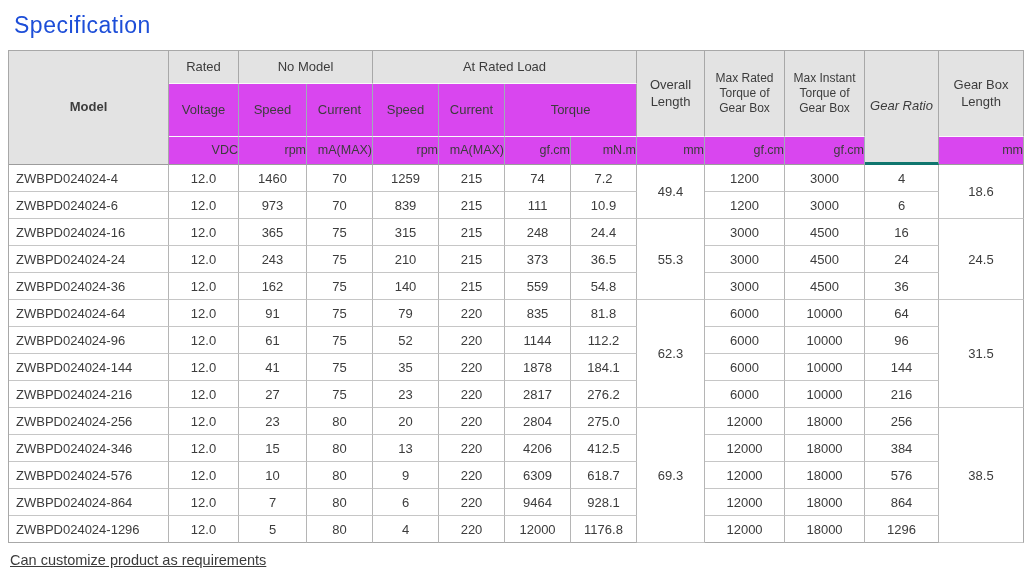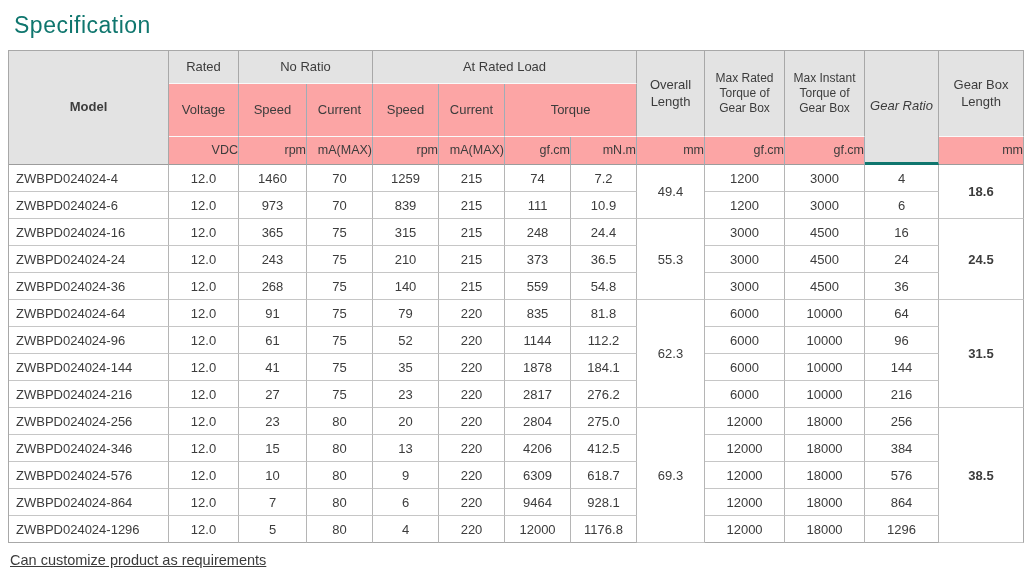--- a/index.html
+++ b/index.html
@@ -13,7 +13,7 @@
     margin: 12px 0 0 14px;
     font-size: 23px;
     font-weight: 400;
-    color: #0f766e;
+    color: #1d4ed8;
     letter-spacing: 0.5px;
   }
   table.spec {

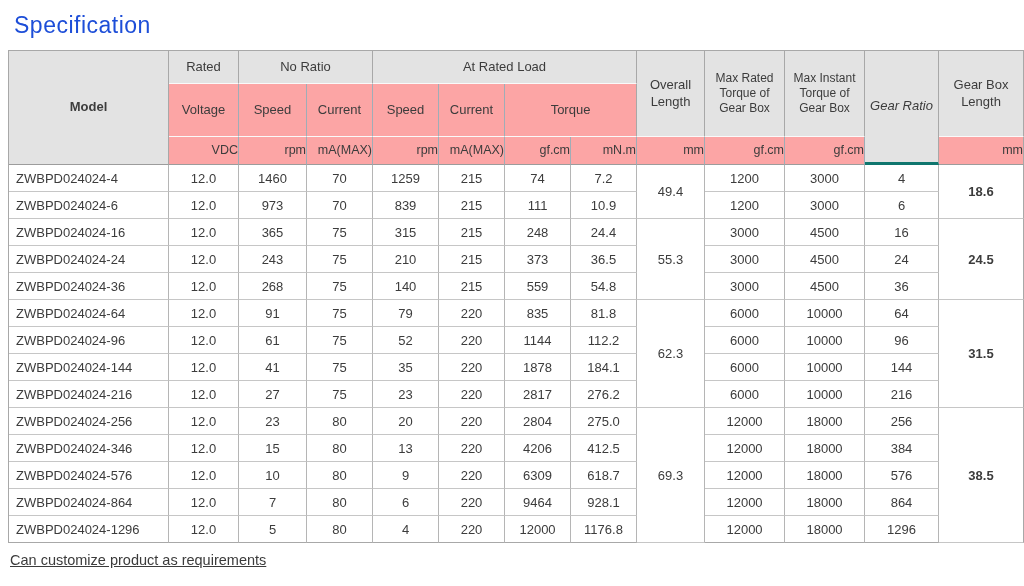--- a/index.html
+++ b/index.html
@@ -103,7 +103,7 @@
     <tr class="r1">
       <th class="g model-h" rowspan="3">Model</th>
       <th class="g">Rated</th>
-      <th class="g" colspan="2">No Ratio</th>
+      <th class="g" colspan="2">No Model</th>
       <th class="g" colspan="4">At Rated Load</th>
       <th class="g" rowspan="2">Overall Length</th>
       <th class="g small" rowspan="2">Max Rated Torque of Gear Box</th>

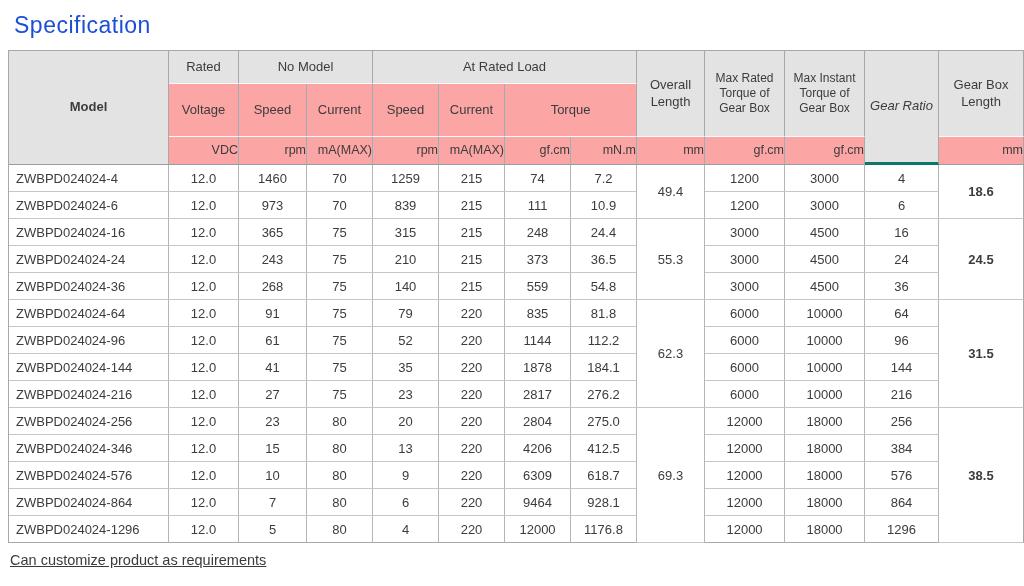--- a/index.html
+++ b/index.html
@@ -42,7 +42,7 @@
     border-bottom: 1px solid #fafafa;
   }
   thead .b {
-    background: #fca5a5;
+    background: #d946ef;
     border-right: 1px solid #9fadb7;
     border-bottom: 1px solid #fafafa;
     margin-left: 40px;

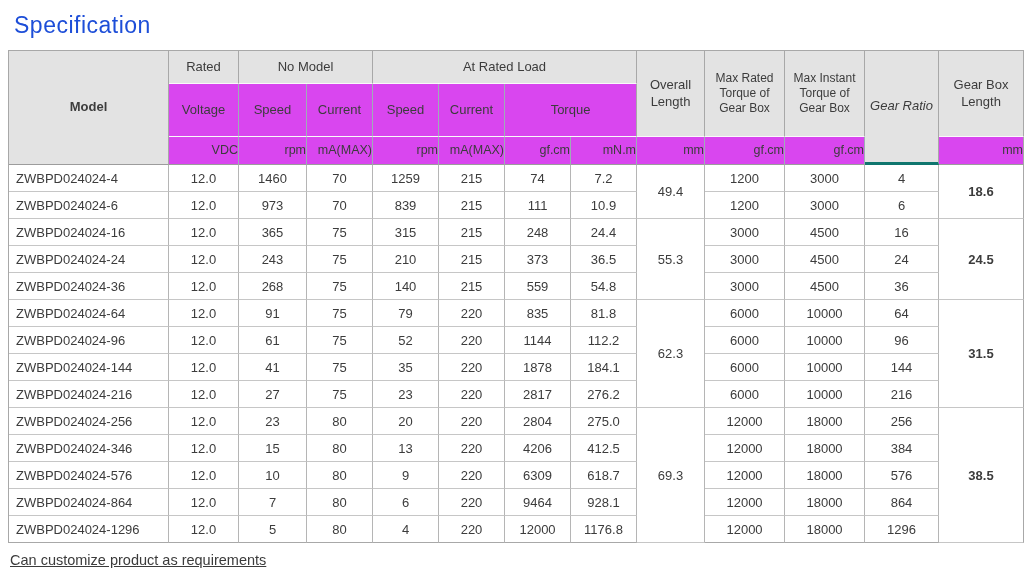--- a/index.html
+++ b/index.html
@@ -68,7 +68,7 @@
     padding-left: 7px;
     white-space: nowrap;
   }
-  tbody td.gbl { border-right-color: #a8a8a8; font-weight: bold; }
+  tbody td.gbl { border-right-color: #a8a8a8; }
   thead th:last-child { border-right-color: #a8a8a8; }
   tbody tr:last-child td { border-bottom-color: #a8a8a8; }
   .footnote {

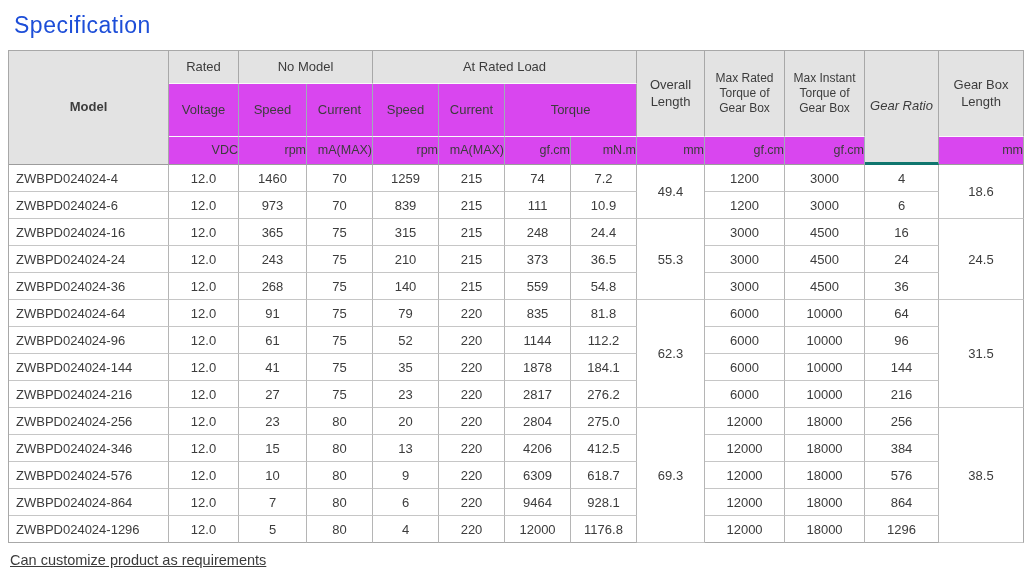--- a/index.html
+++ b/index.html
@@ -193,7 +193,7 @@
       <tr>
         <td class="model">ZWBPD024024-36</td>
         <td>12.0</td>
-        <td>268</td>
+        <td>162</td>
         <td>75</td>
         <td>140</td>
         <td>215</td>

